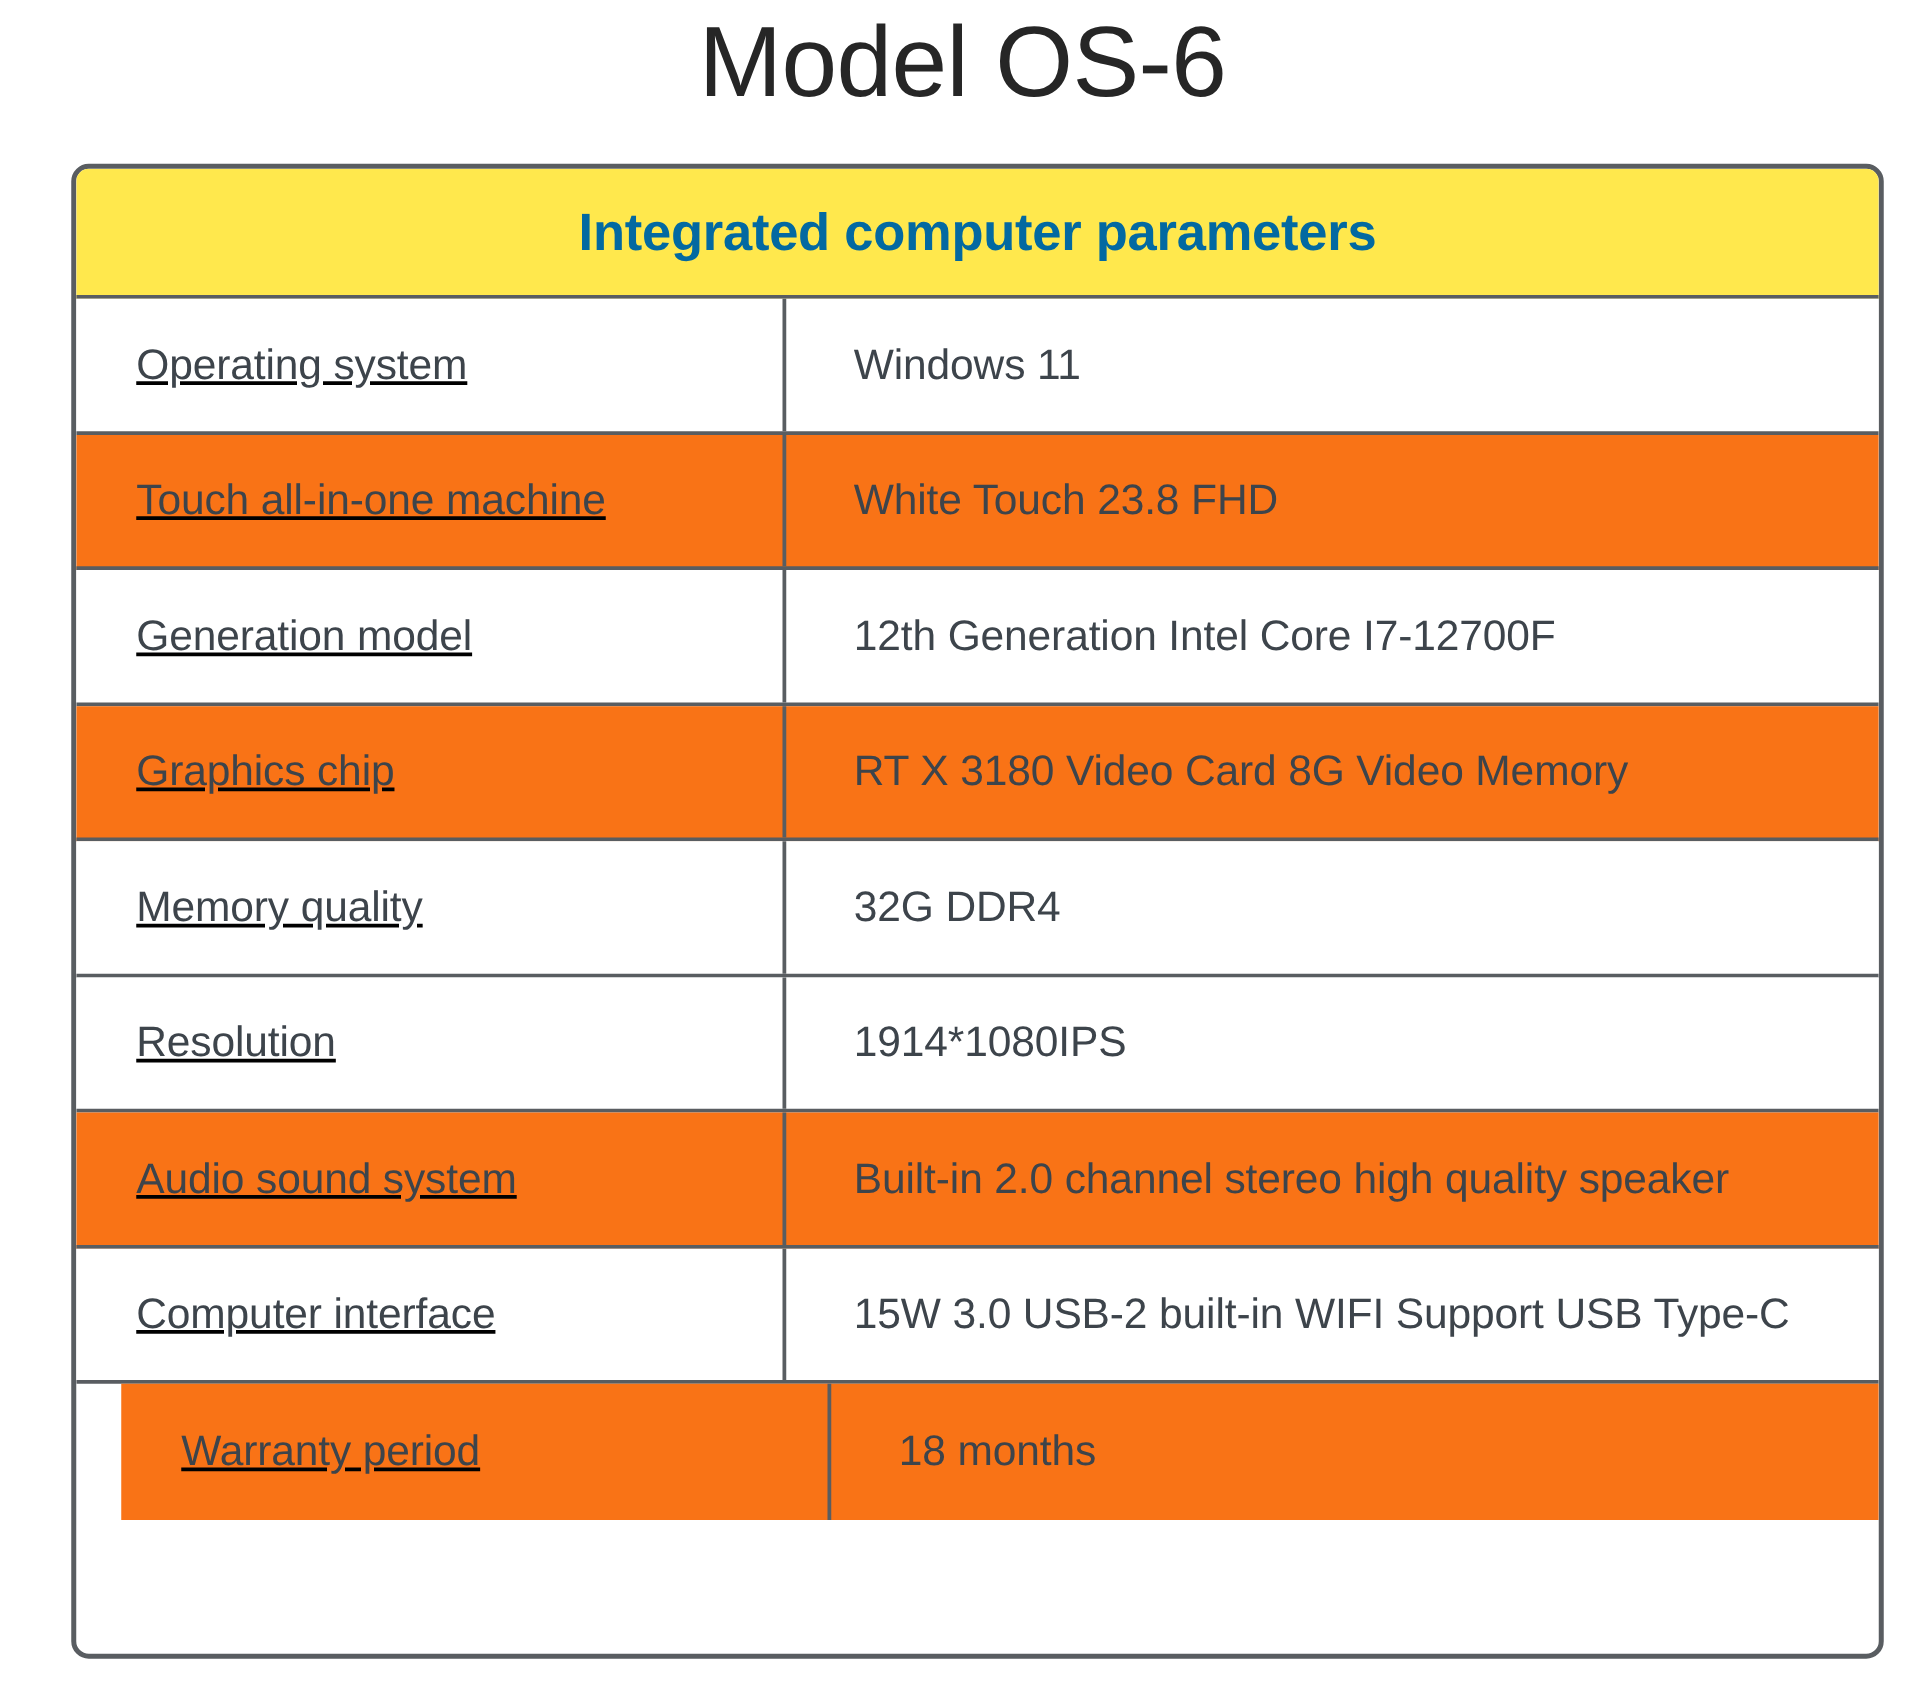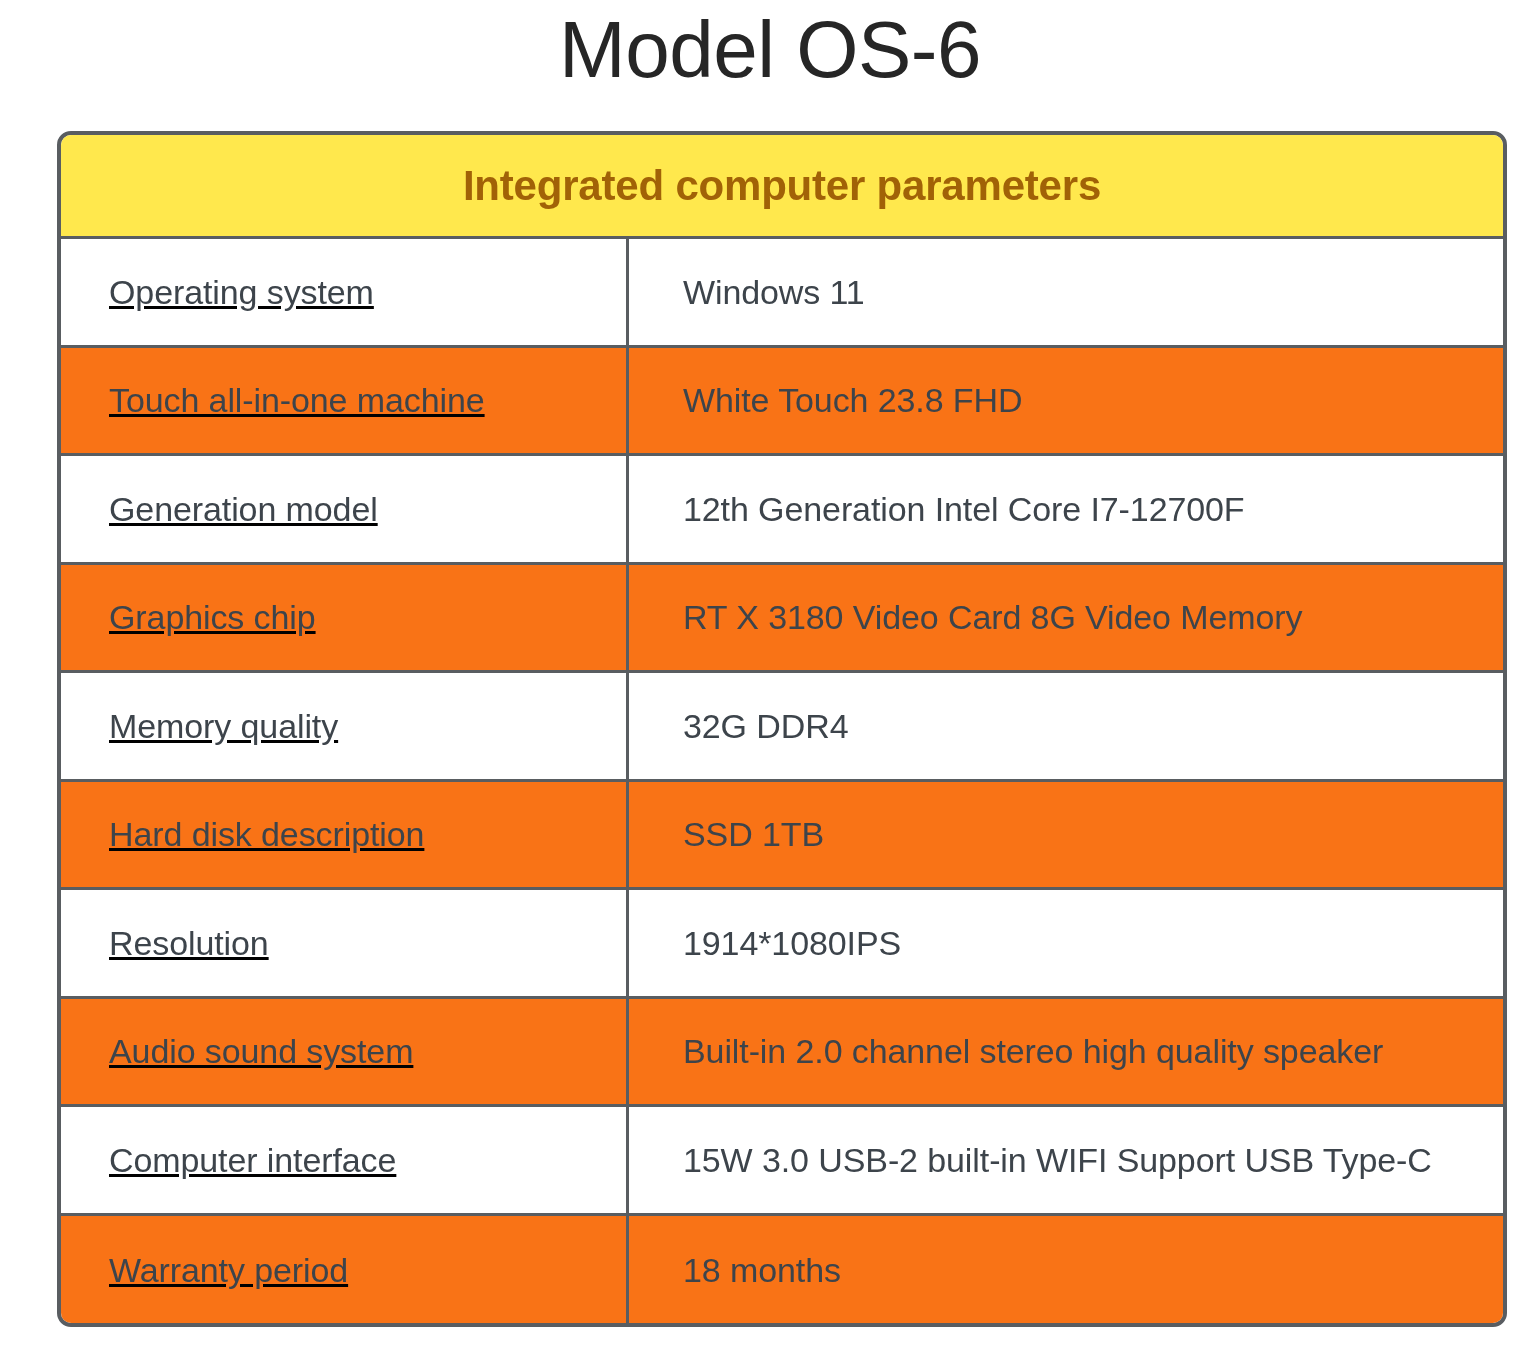--- a/index.html
+++ b/index.html
@@ -62,7 +62,7 @@
   .table-header-text {
     font-size: 42px;
     font-weight: bold;
-    color: #a16207;
+    color: #0369a1;
     letter-spacing: -0.2px;
     white-space: nowrap;
   }

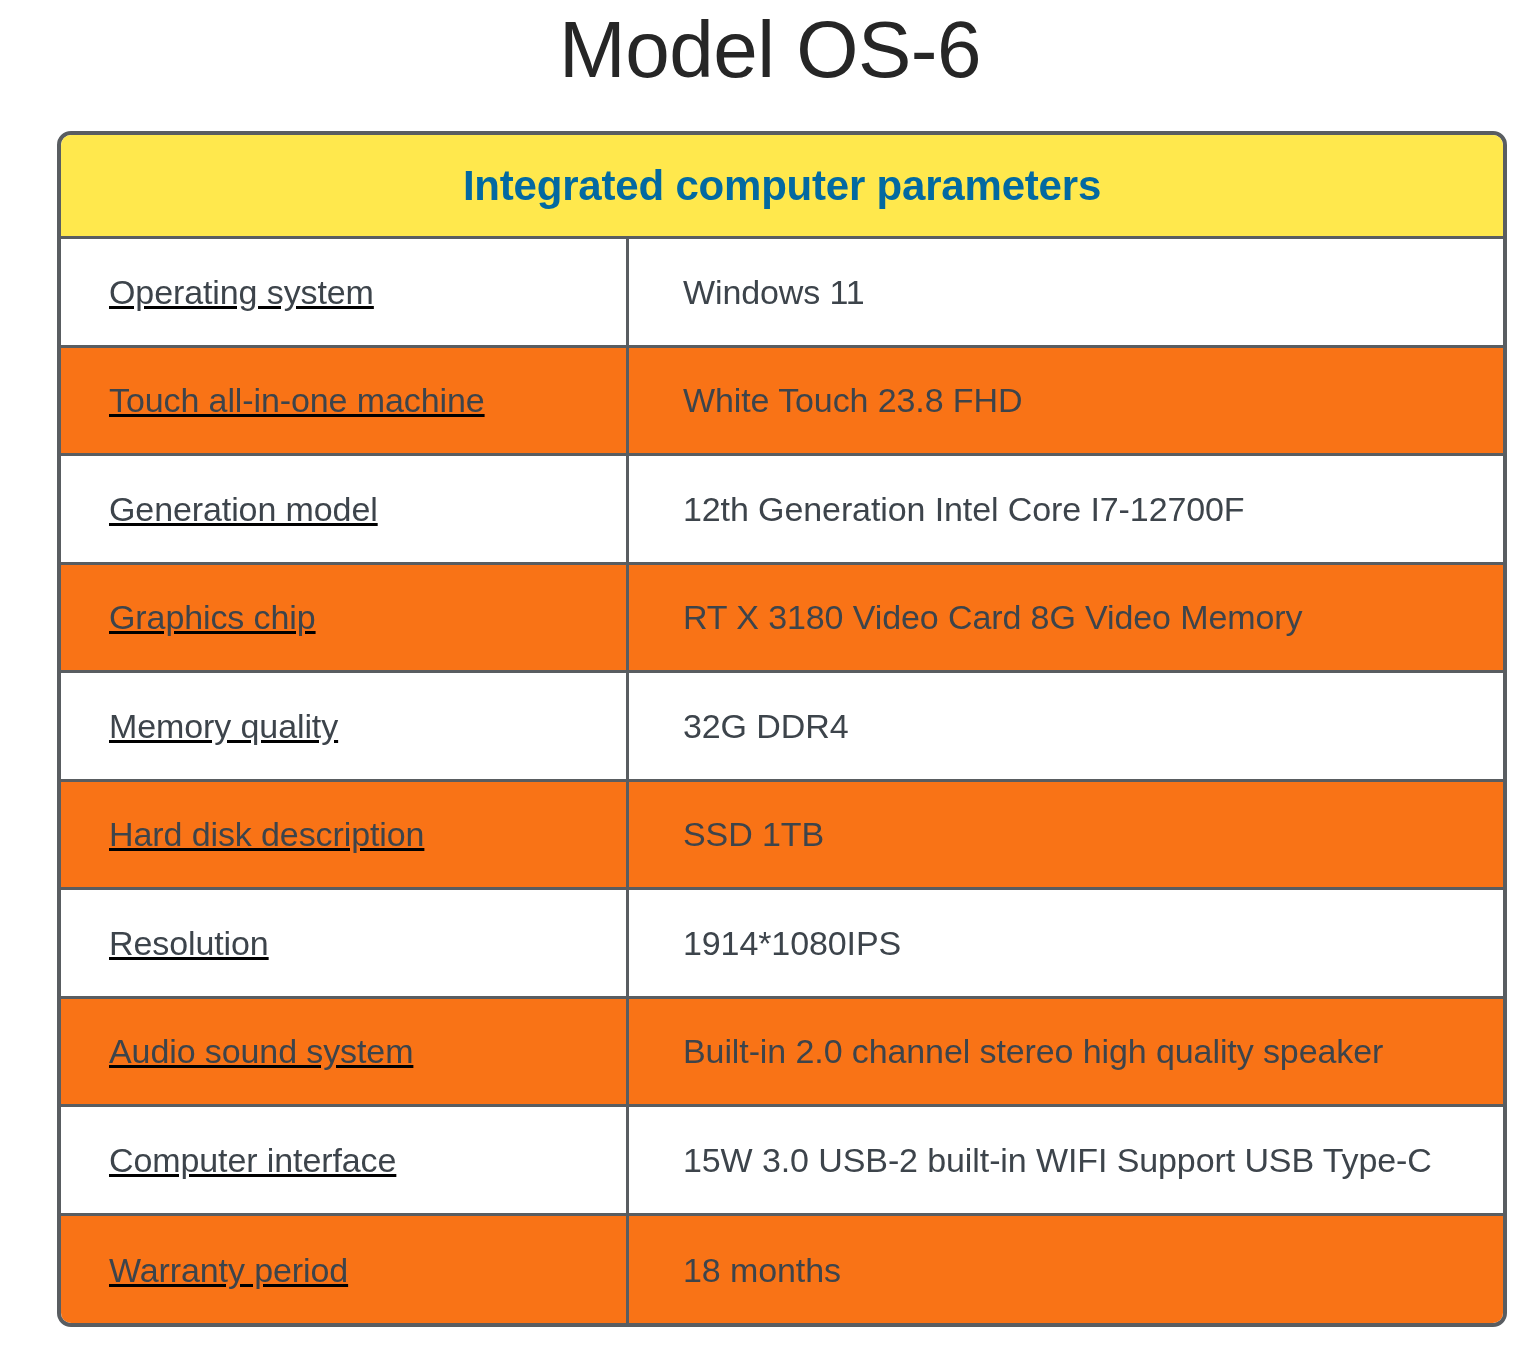--- a/index.html
+++ b/index.html
@@ -176,14 +176,6 @@
         </div>
       </div>
 
-      <div class="spec-row alt">
-        <div class="cell-label">
-          <span class="cell-text">Hard disk description</span>
-        </div>
-        <div class="cell-value">
-          <span class="cell-text">SSD 1TB</span>
-        </div>
-      </div>
 
       <div class="spec-row">
         <div class="cell-label">

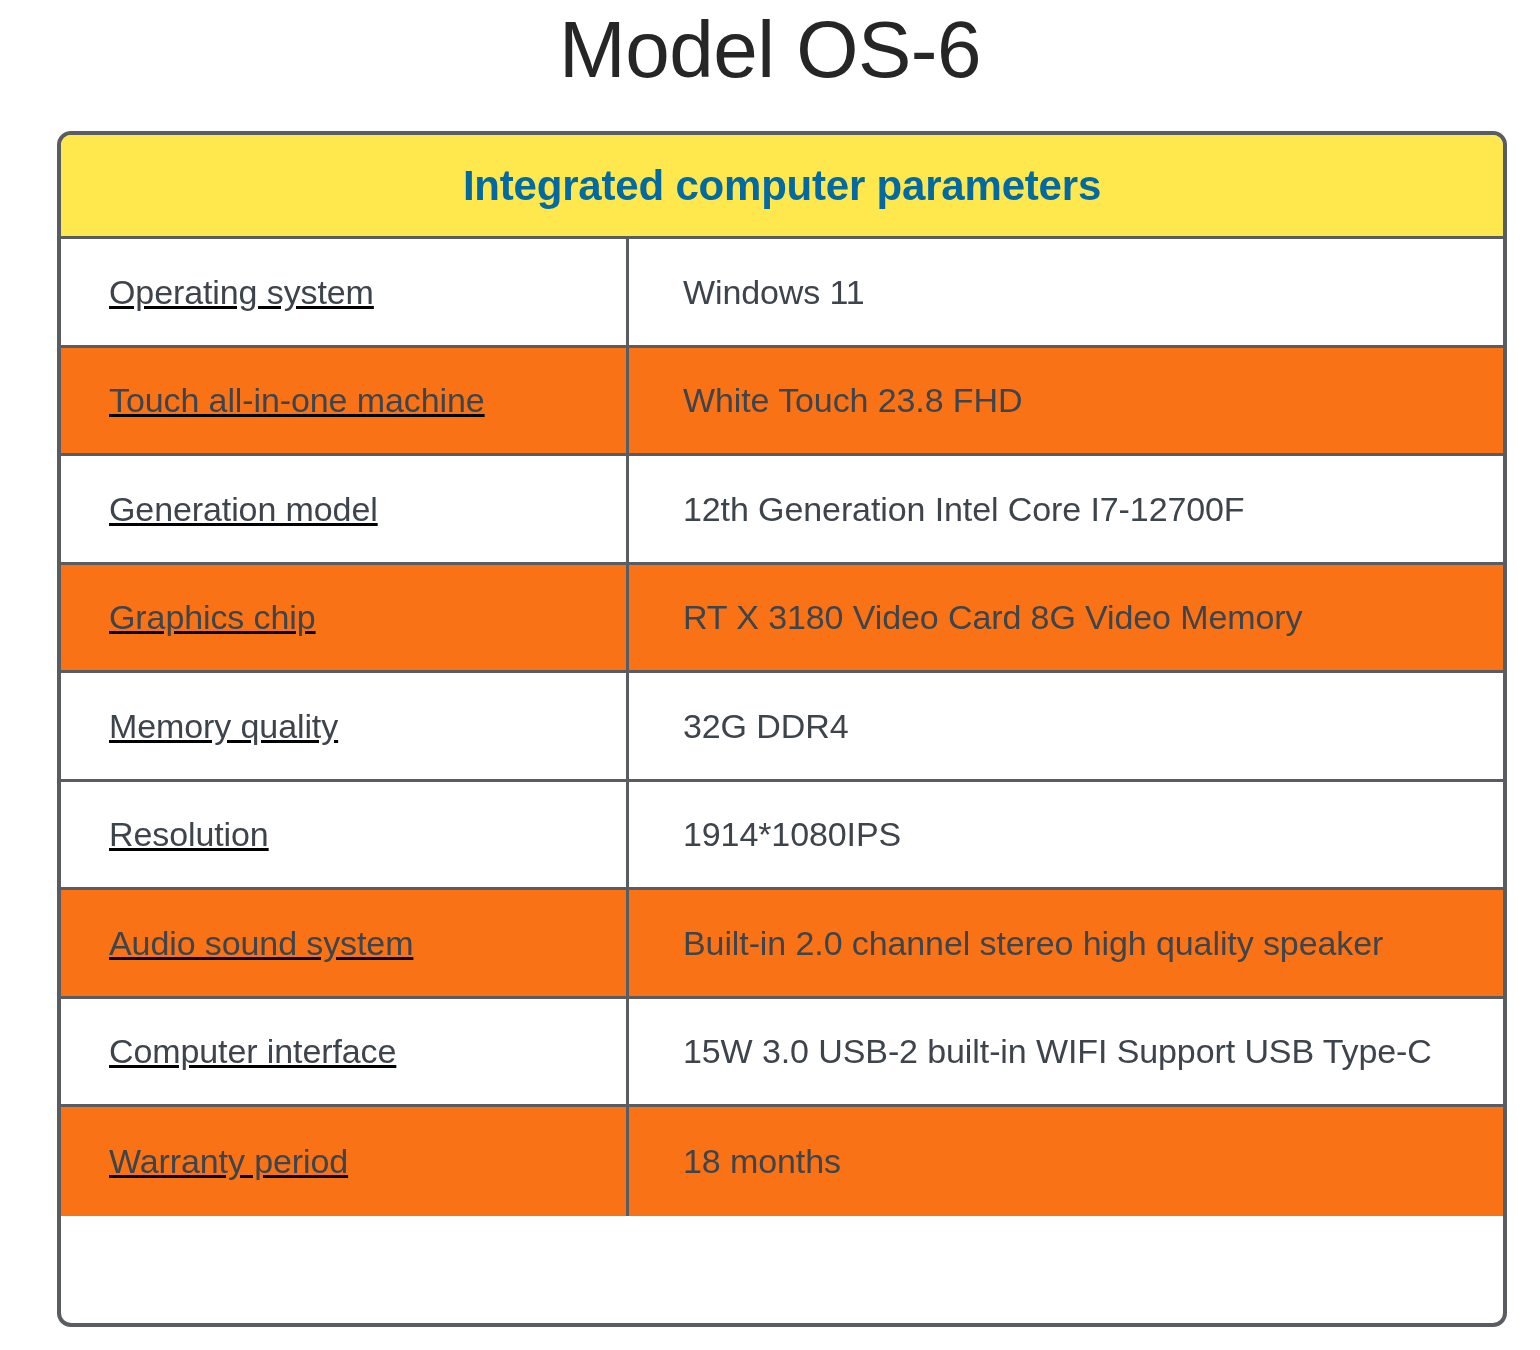--- a/index.html
+++ b/index.html
@@ -80,6 +80,7 @@
   }
   .spec-row:last-child {
     border-bottom: none;
+    margin-left: 36px;
   }
   .spec-row.alt {
     background: #f97316;

